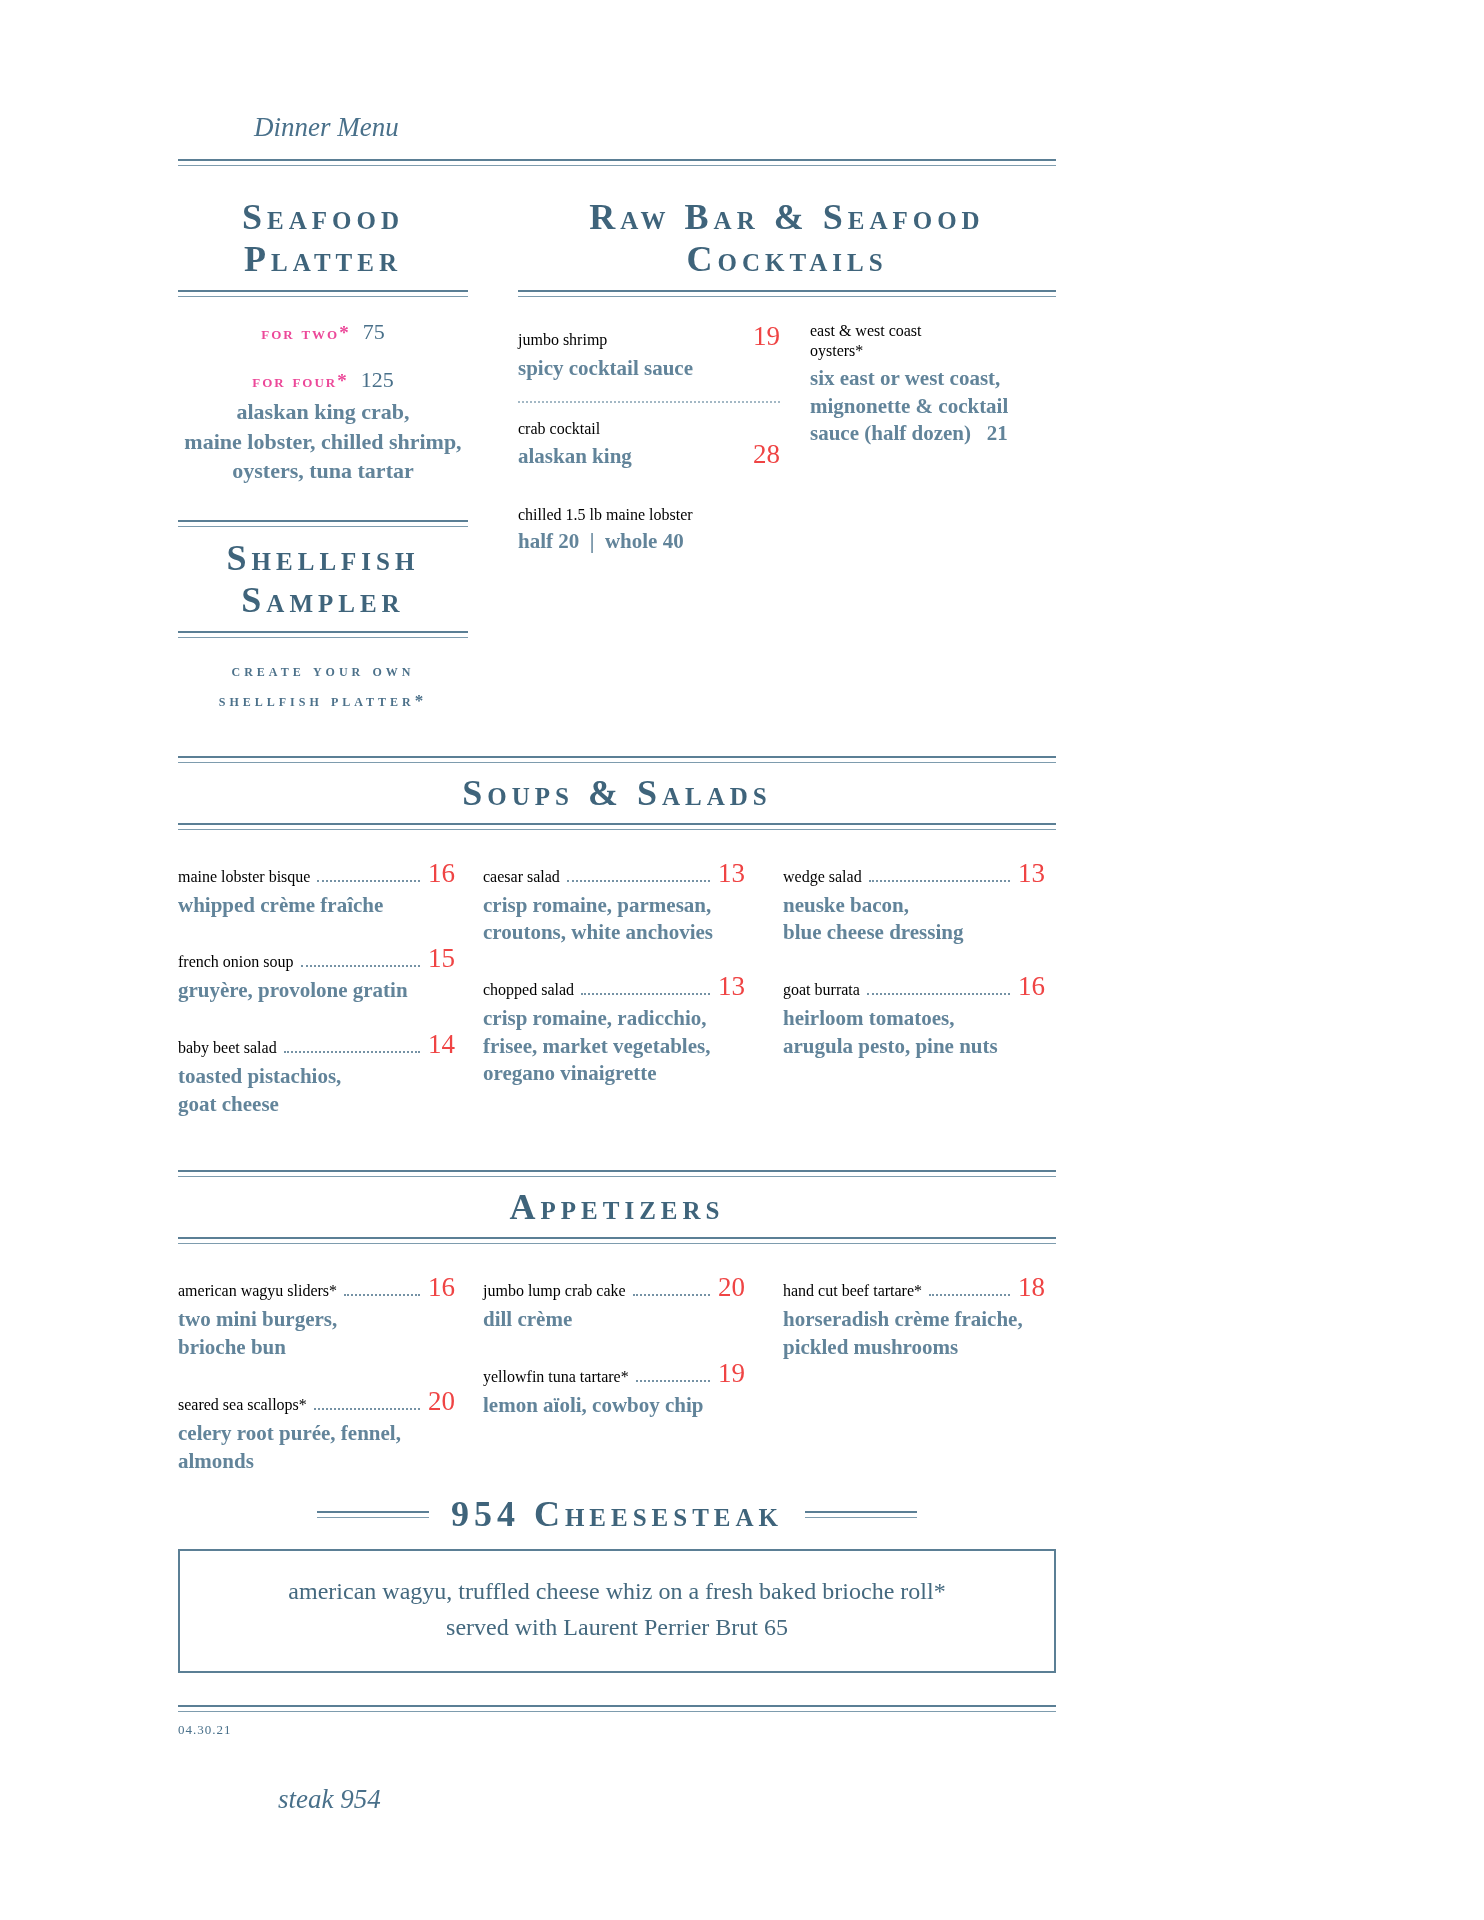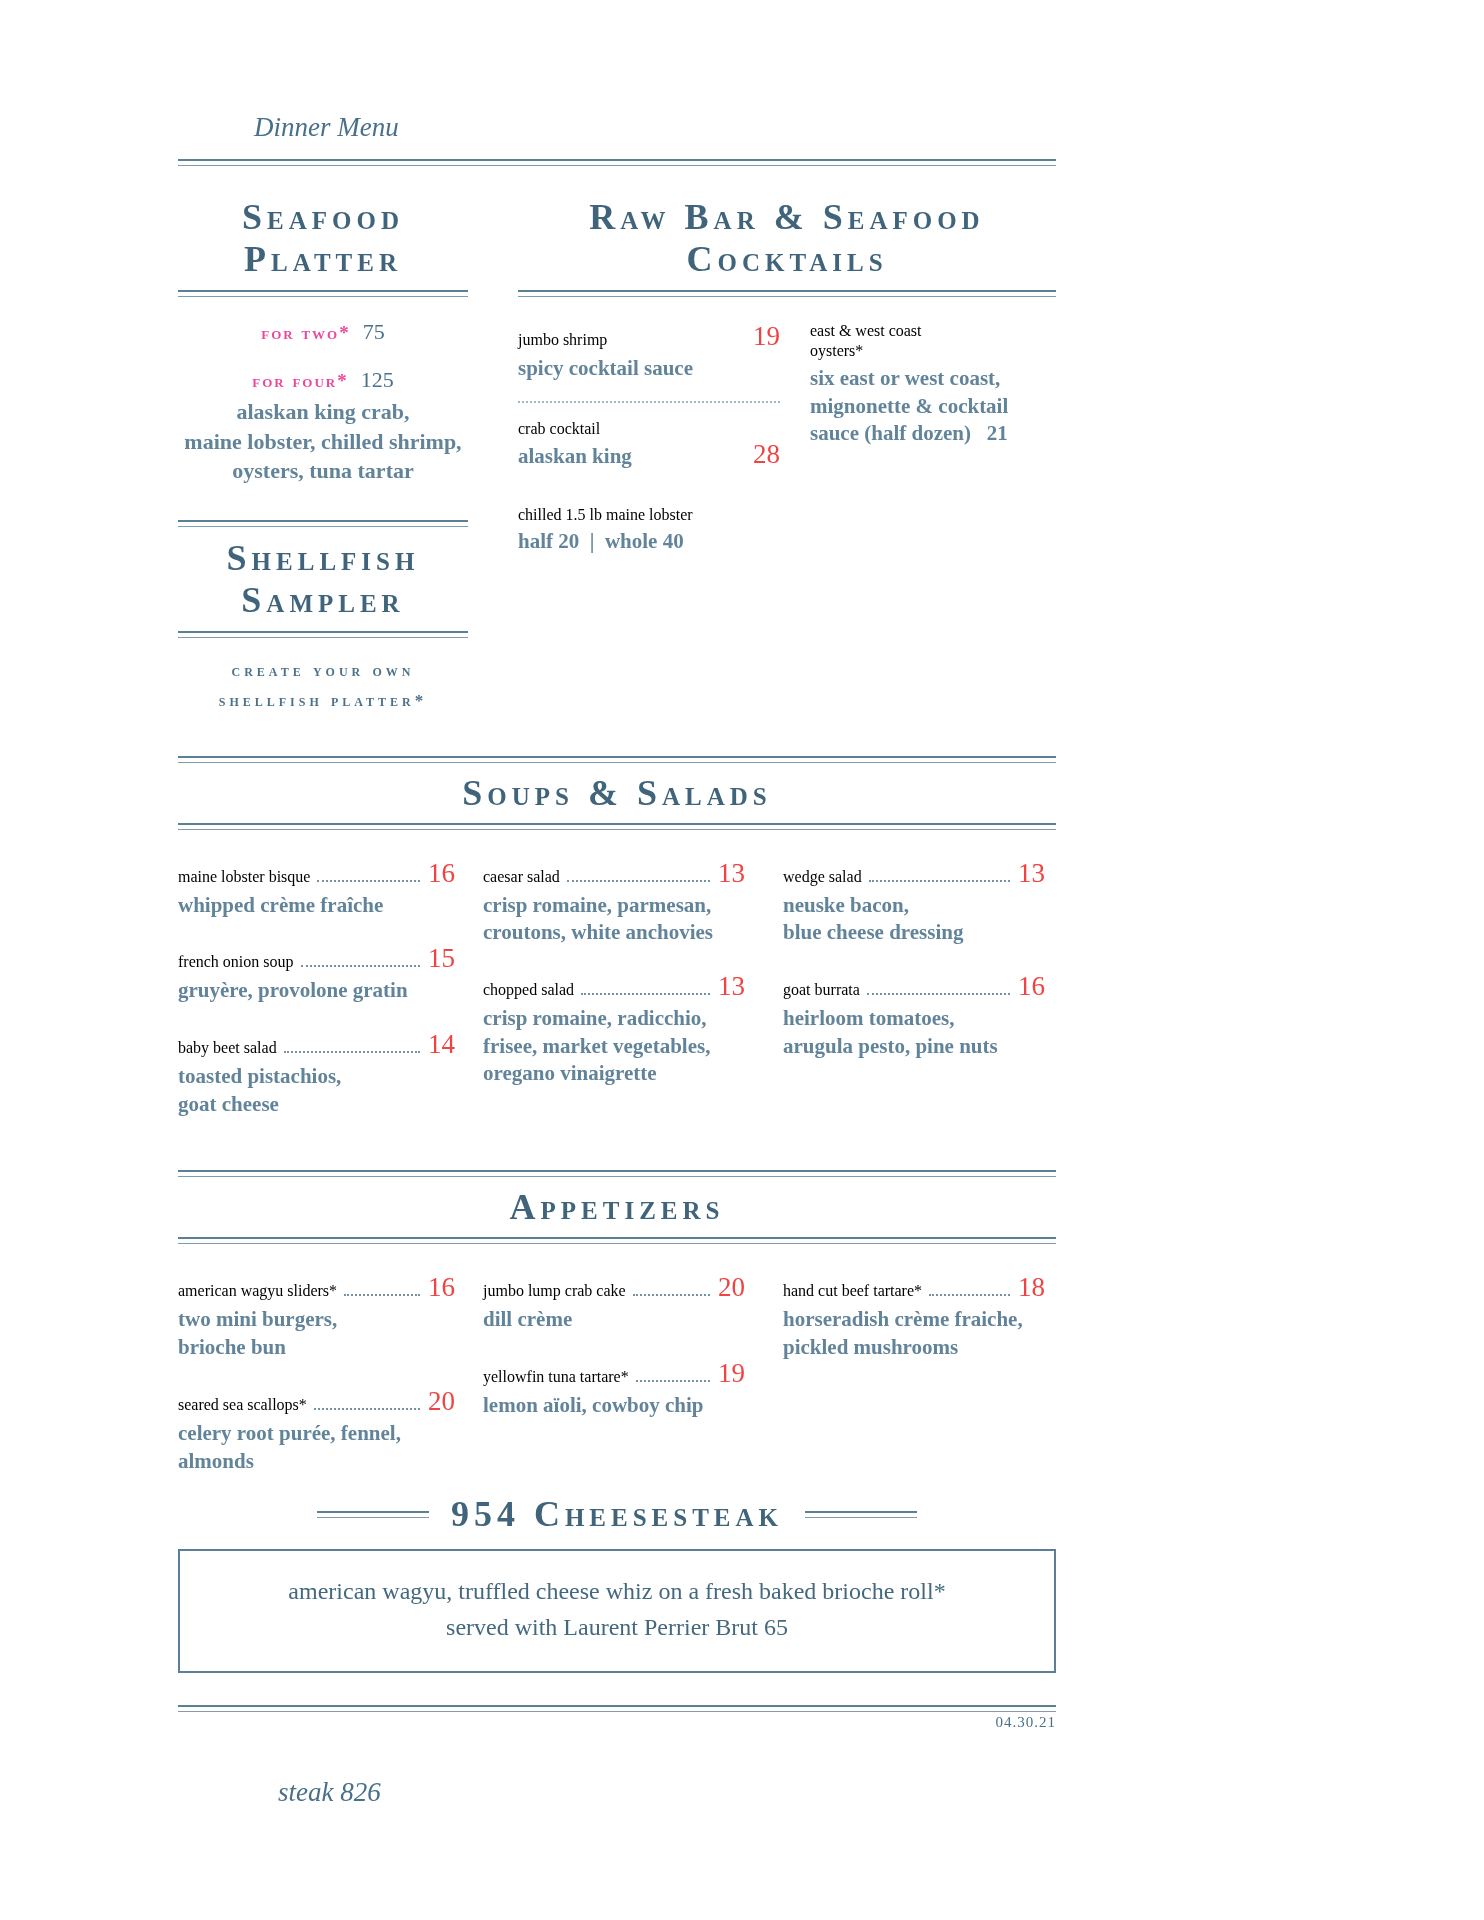--- a/index.html
+++ b/index.html
@@ -64,7 +64,7 @@
   .cheese-line{font-size:24px;color:#44697f;line-height:1.5}
 
   .footer-rule{margin-top:32px}
-  .date-stamp{text-align:right;font-size:15px;letter-spacing:1px;color:#49708a;margin-top:2px}
+  .date-stamp{font-size:13px;letter-spacing:1px;color:#49708a;margin-top:10px}
   .brand{font-style:italic;font-size:27px;color:#49708a;margin-top:46px;padding-left:100px}
 </style>
 </head>

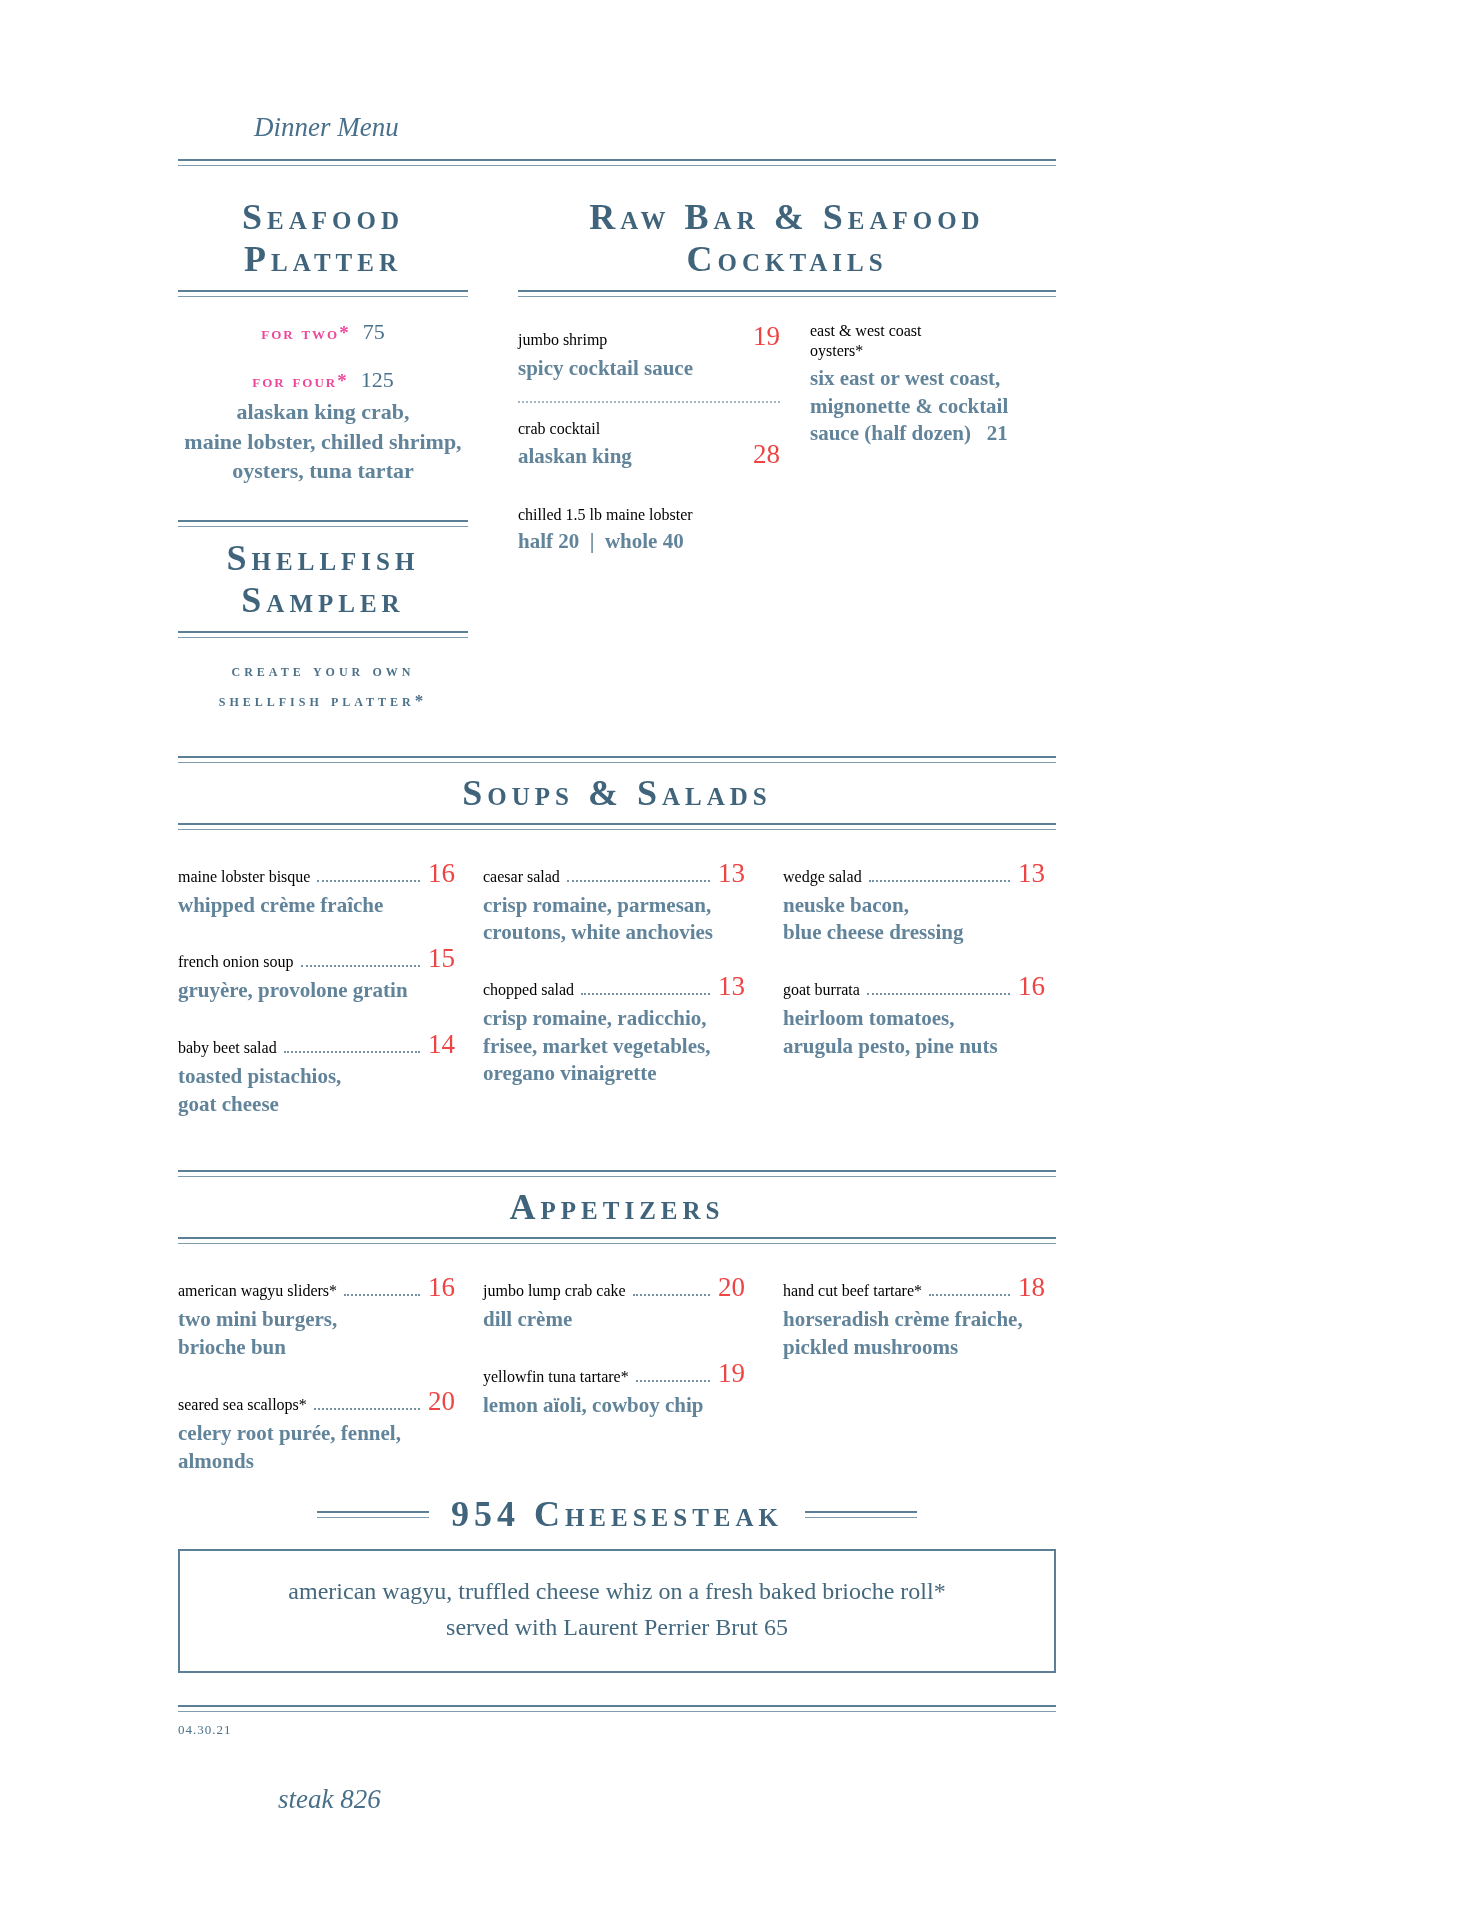--- a/index.html
+++ b/index.html
@@ -294,7 +294,7 @@
 
   <div class="drule footer-rule"></div>
   <div class="date-stamp">04.30.21</div>
-  <div class="brand">steak 826</div>
+  <div class="brand">steak 954</div>
 
 </div>
 

